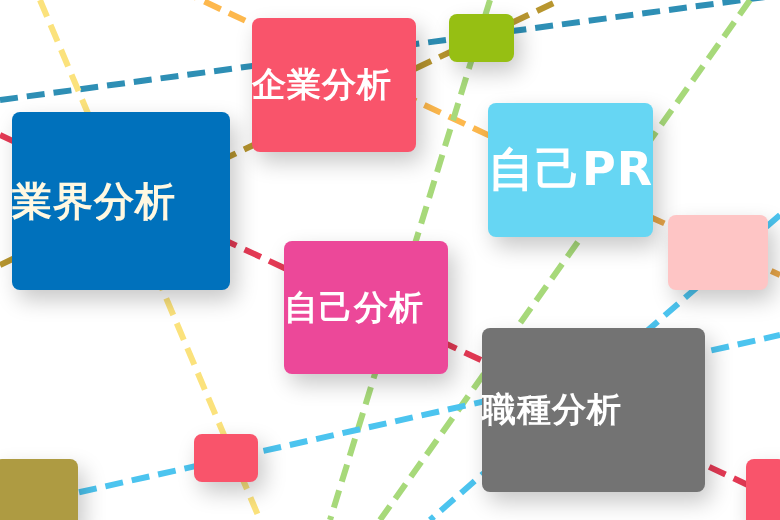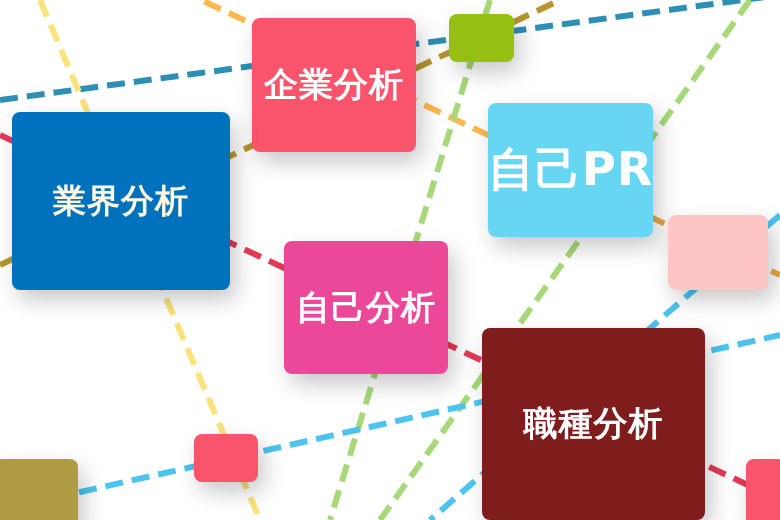--- a/index.html
+++ b/index.html
@@ -5,7 +5,7 @@
   html,body{margin:0;padding:0;}
   body{width:780px;height:520px;overflow:hidden;background:#ffffff;position:relative;font-family:"DejaVu Sans","Liberation Sans",sans-serif;}
   #lines{position:absolute;left:0;top:0;width:780px;height:520px;}
-  .box{position:absolute;border-radius:8px;display:flex;align-items:center;justify-content:center;color:#ffffff;font-weight:bold;letter-spacing:1px;box-shadow:6px 10px 22px rgba(0,0,0,0.22);}
+  .box{position:absolute;border-radius:8px;display:flex;align-items:center;justify-content:flex-start;color:#ffffff;font-weight:bold;letter-spacing:1px;box-shadow:6px 10px 22px rgba(0,0,0,0.22);}
   .box span{white-space:nowrap;}
 </style>
 </head>

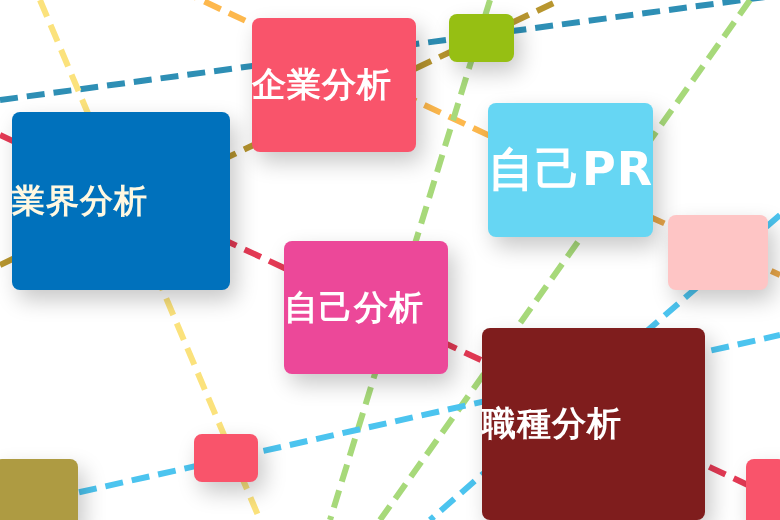--- a/index.html
+++ b/index.html
@@ -29,7 +29,7 @@
     </div>
     <div class="box" style="left: 449px; top: 14px; width: 65px; height: 48px; background: rgb(150, 191, 19);"></div>
     <div class="box" style="left: 12px; top: 112px; width: 218px; height: 178px; background: rgb(0, 113, 188);">
-      <span style="font-size: 33px; color: rgb(255, 248, 225);">業界分析</span>
+      <span style="font-size: 40px; color: rgb(255, 248, 225);">業界分析</span>
     </div>
     <div class="box" style="left: 488px; top: 103px; width: 165px; height: 134px; background: rgb(102, 214, 243);">
       <span style="font-size: 46px;">自己PR</span>

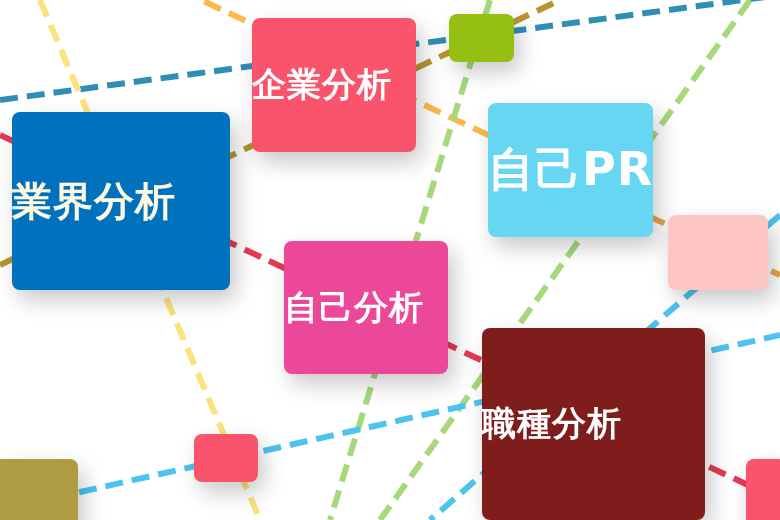--- a/index.html
+++ b/index.html
@@ -38,7 +38,7 @@
     <div class="box" style="left: 284px; top: 241px; width: 164px; height: 133px; background: #ec4899;">
       <span style="font-size: 34px;">自己分析</span>
     </div>
-    <div class="box" style="left: 482px; top: 328px; width: 223px; height: 192px; background: #7f1d1d;">
+    <div class="box" style="left: 482px; top: 328px; width: 223px; height: 164px; background: #737373;">
       <span style="font-size: 34px;">職種分析</span>
     </div>
     <div class="box" style="left: 194px; top: 434px; width: 64px; height: 48px; background: rgb(249, 84, 107);"></div>

